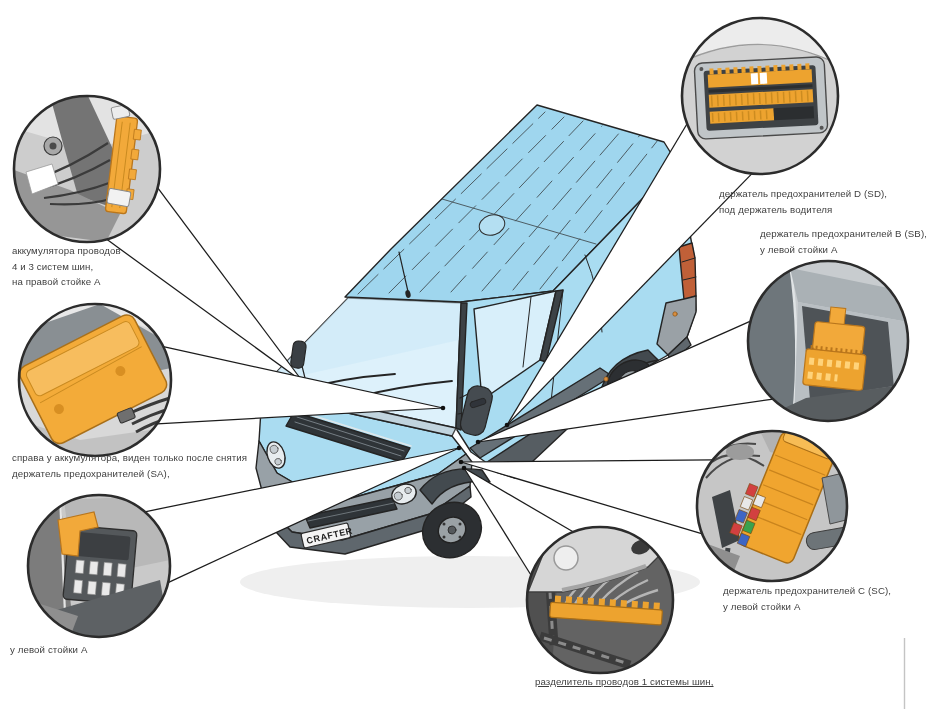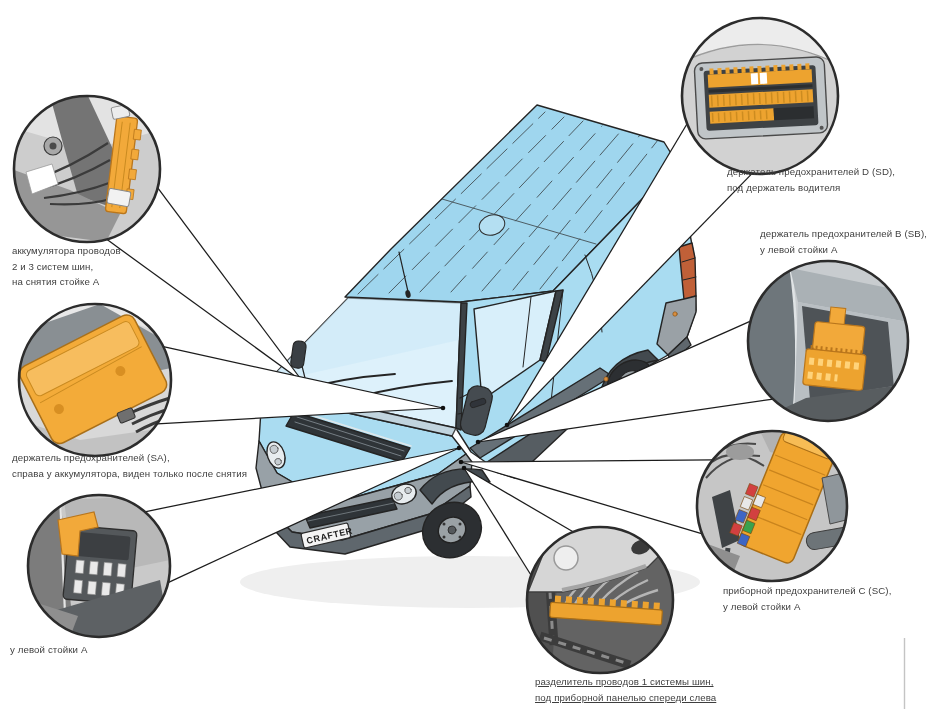--- a/index.html
+++ b/index.html
@@ -387,7 +387,7 @@
       <div class="callout-label" style="left: 10px; top: 642px;">
         <div>у левой стойки А</div>
       </div>
-      <div class="callout-label" style="left: 719px; top: 164px; margin-left: 8px;">
+      <div class="callout-label" style="left: 719px; top: 186px;">
         <div>держатель предохранителей D (SD),</div>
         <div>под держатель водителя</div>
       </div>

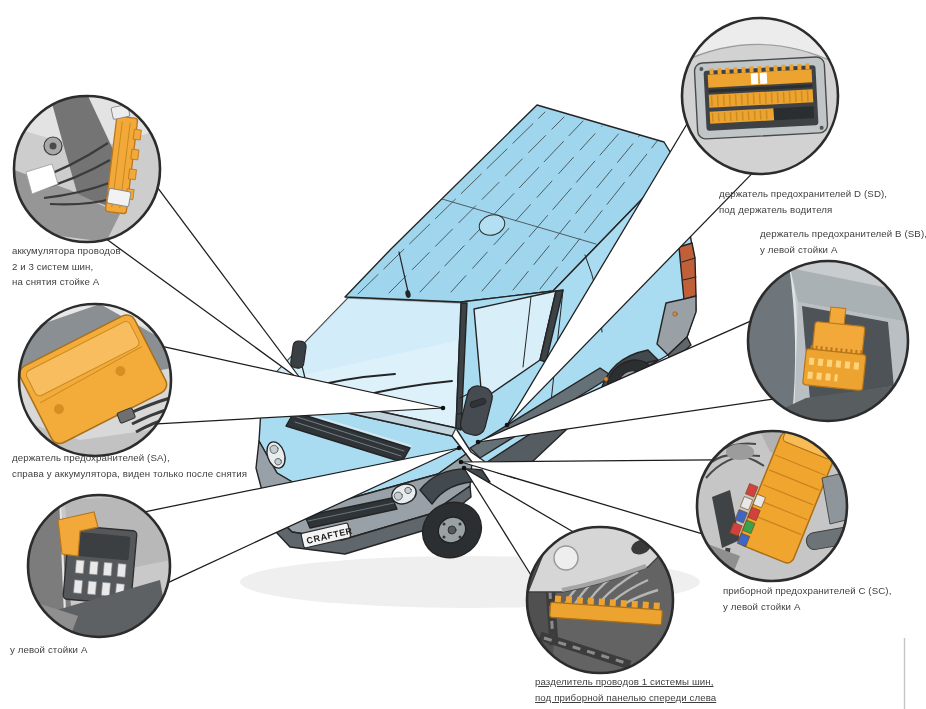--- a/index.html
+++ b/index.html
@@ -377,7 +377,7 @@
 <div id="labels">
       <div class="callout-label" style="left: 12px; top: 243px;">
         <div>аккумулятора проводов</div>
-        <div>2 и 3 систем шин,</div>
+        <div>4 и 3 систем шин,</div>
         <div>на снятия стойке А</div>
       </div>
       <div class="callout-label" style="left: 12px; top: 450px;">

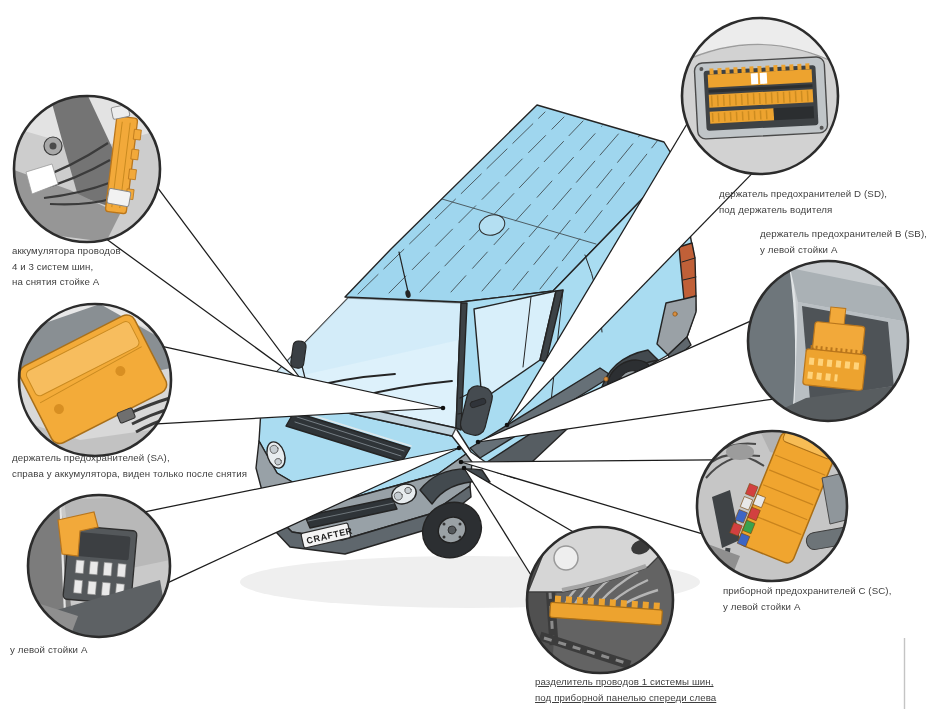--- a/index.html
+++ b/index.html
@@ -378,7 +378,7 @@
       <div class="callout-label" style="left: 12px; top: 243px;">
         <div>аккумулятора проводов</div>
         <div>4 и 3 систем шин,</div>
-        <div>на снятия стойке А</div>
+        <div>на правой стойке А</div>
       </div>
       <div class="callout-label" style="left: 12px; top: 450px;">
         <div>держатель предохранителей (SA),</div>

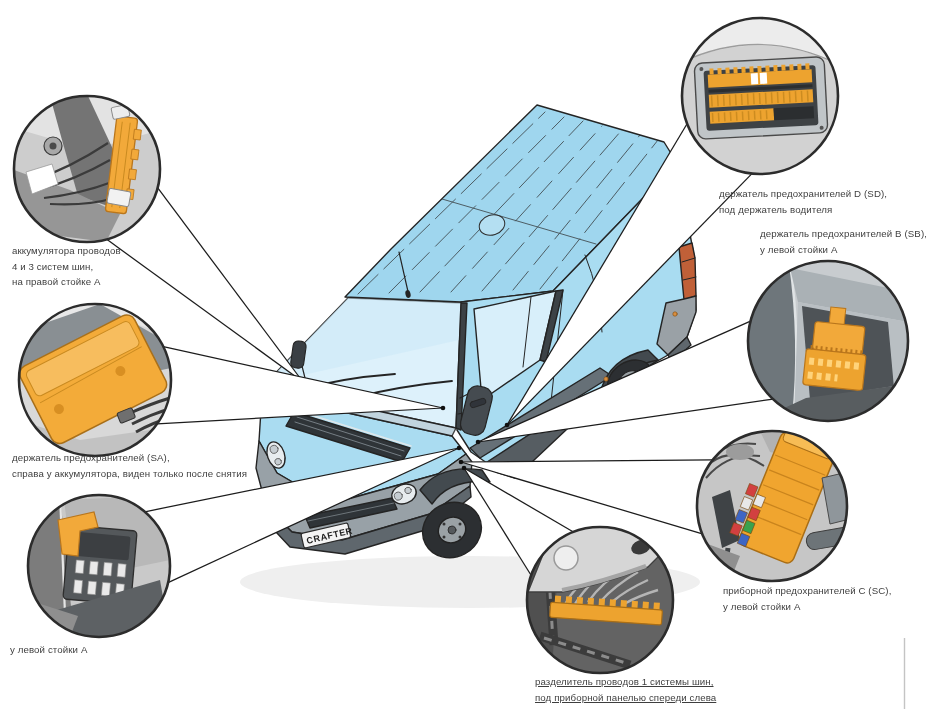--- a/index.html
+++ b/index.html
@@ -381,8 +381,8 @@
         <div>на правой стойке А</div>
       </div>
       <div class="callout-label" style="left: 12px; top: 450px;">
+        <div>справа у аккумулятора, виден только после снятия</div>
         <div>держатель предохранителей (SA),</div>
-        <div>справа у аккумулятора, виден только после снятия</div>
       </div>
       <div class="callout-label" style="left: 10px; top: 642px;">
         <div>у левой стойки А</div>

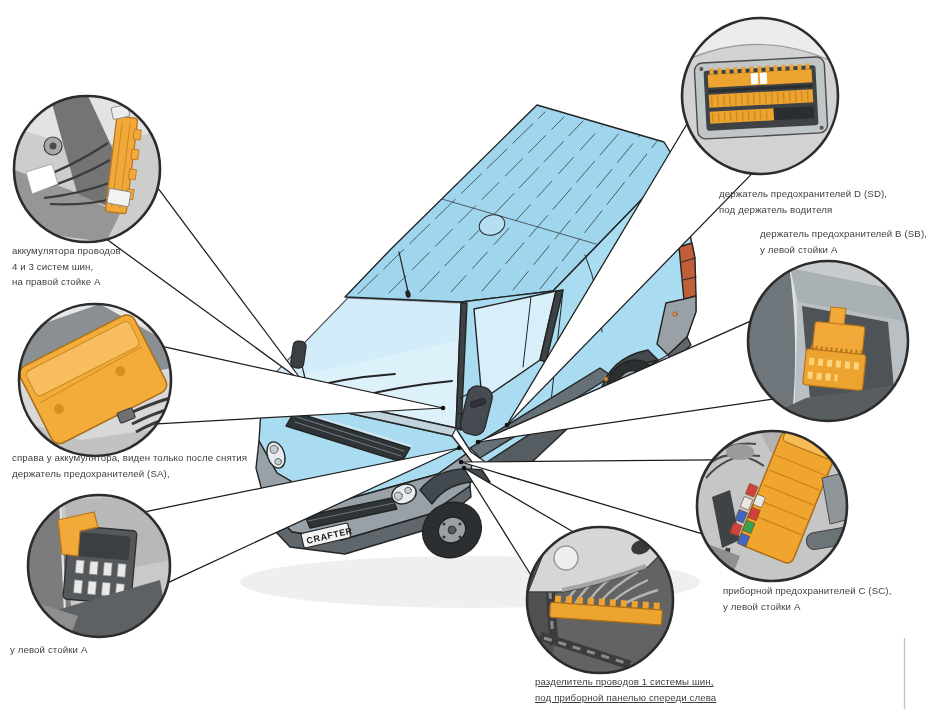--- a/index.html
+++ b/index.html
@@ -396,7 +396,7 @@
         <div>у левой стойки А</div>
       </div>
       <div class="callout-label" style="left: 723px; top: 583px;">
-        <div>приборной предохранителей C (SC),</div>
+        <div>держатель предохранителей C (SC),</div>
         <div>у левой стойки А</div>
       </div>
       <div class="callout-label" style="left: 535px; top: 674px; text-decoration: underline;">

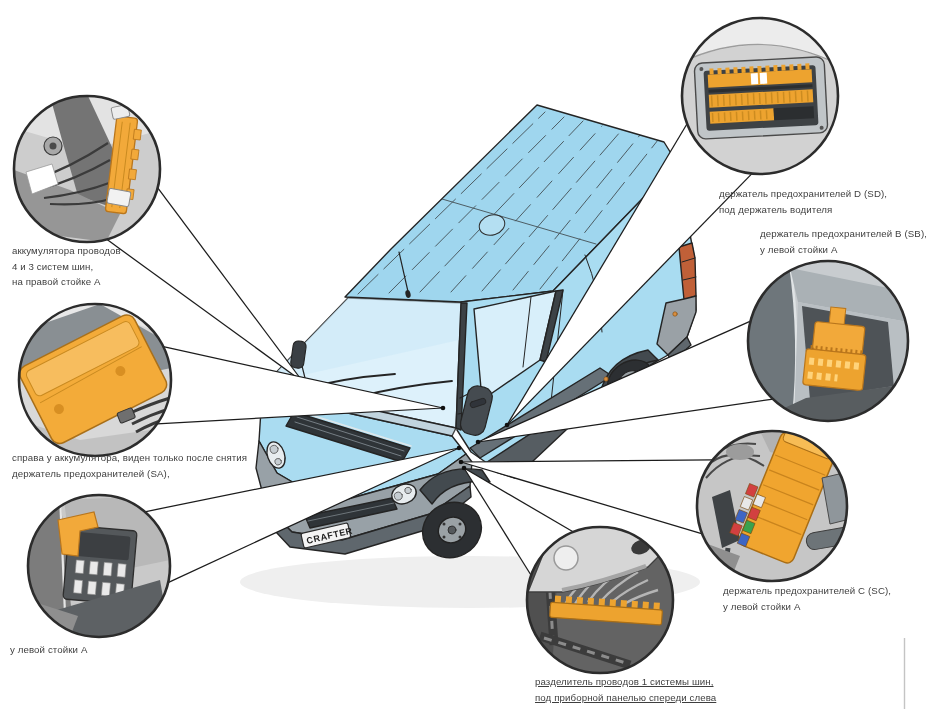--- a/index.html
+++ b/index.html
@@ -401,7 +401,6 @@
       </div>
       <div class="callout-label" style="left: 535px; top: 674px; text-decoration: underline;">
         <div>разделитель проводов 1 системы шин,</div>
-        <div>под приборной панелью спереди слева</div>
       </div>
     </div>
 </div>

